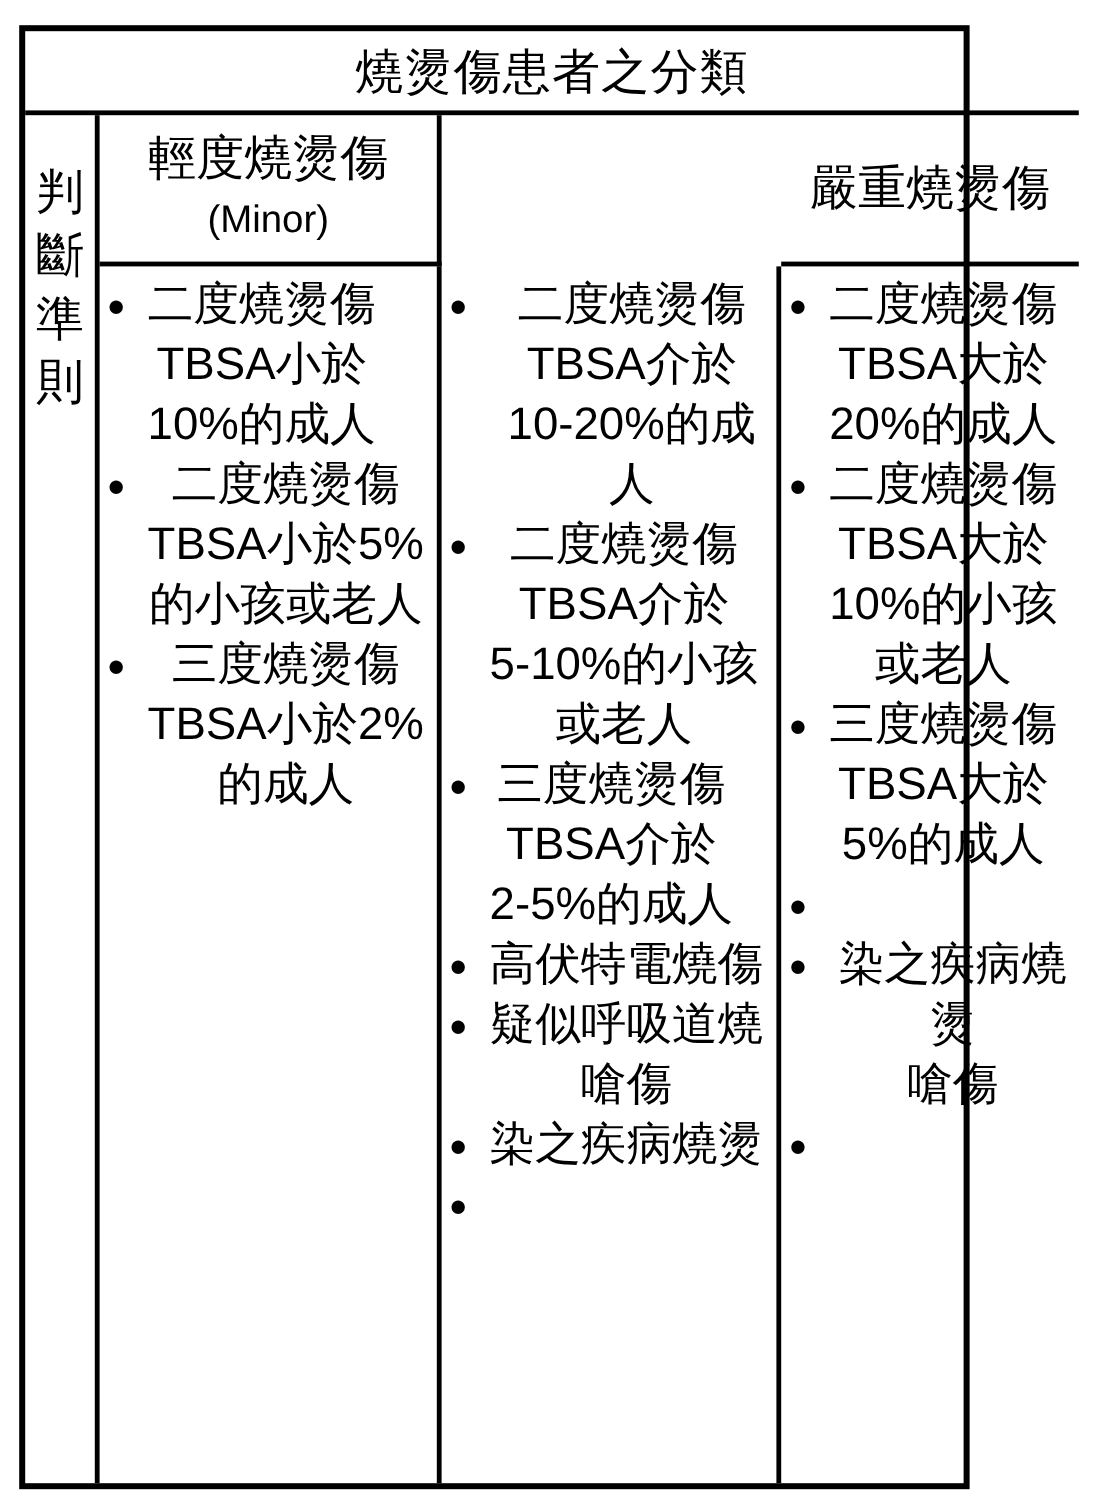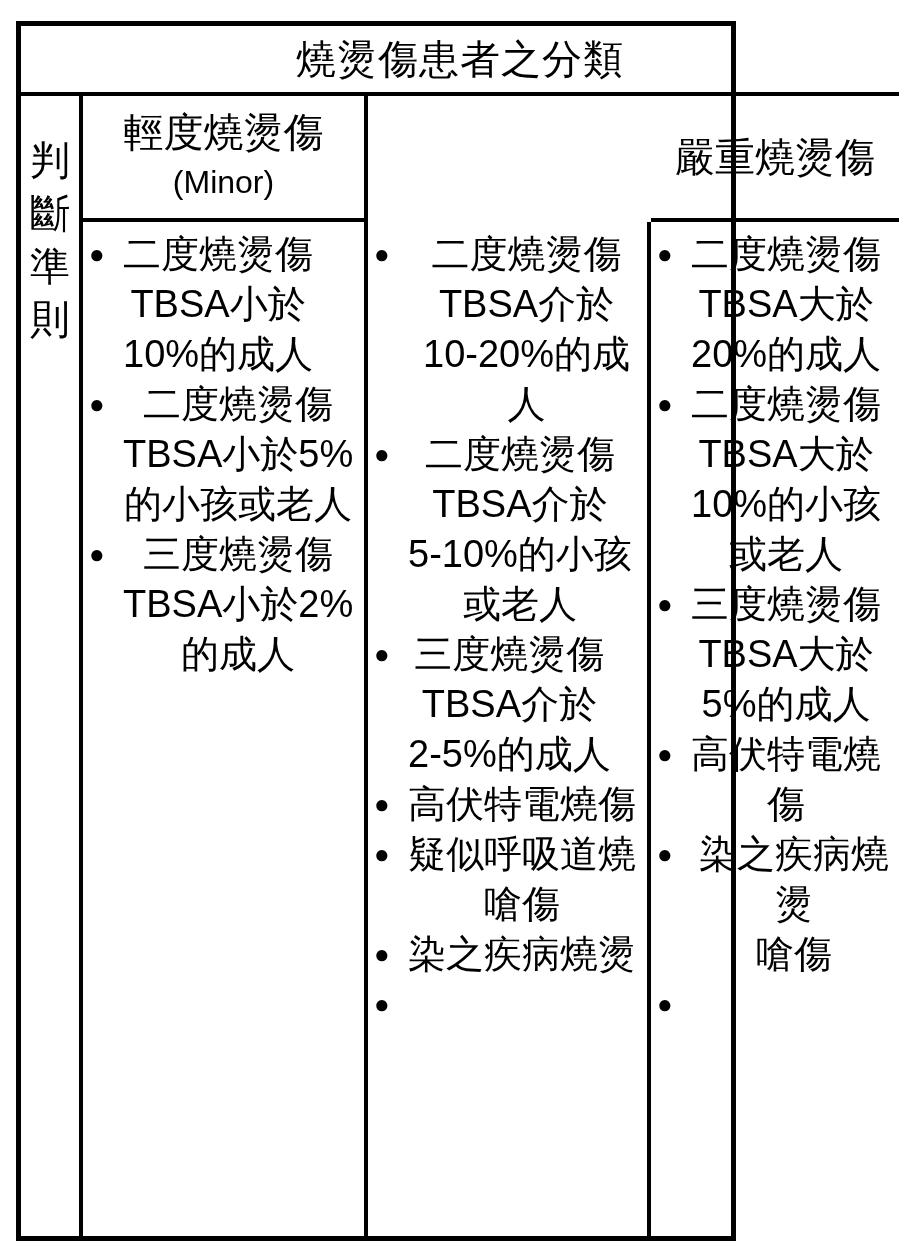--- a/index.html
+++ b/index.html
@@ -19,7 +19,7 @@
     position: absolute;
     left: 16px;
     top: 21px;
-    width: 720px;
+    width: 792px;
     height: 1220px;
     box-sizing: border-box;
     border: 5px solid #000000;

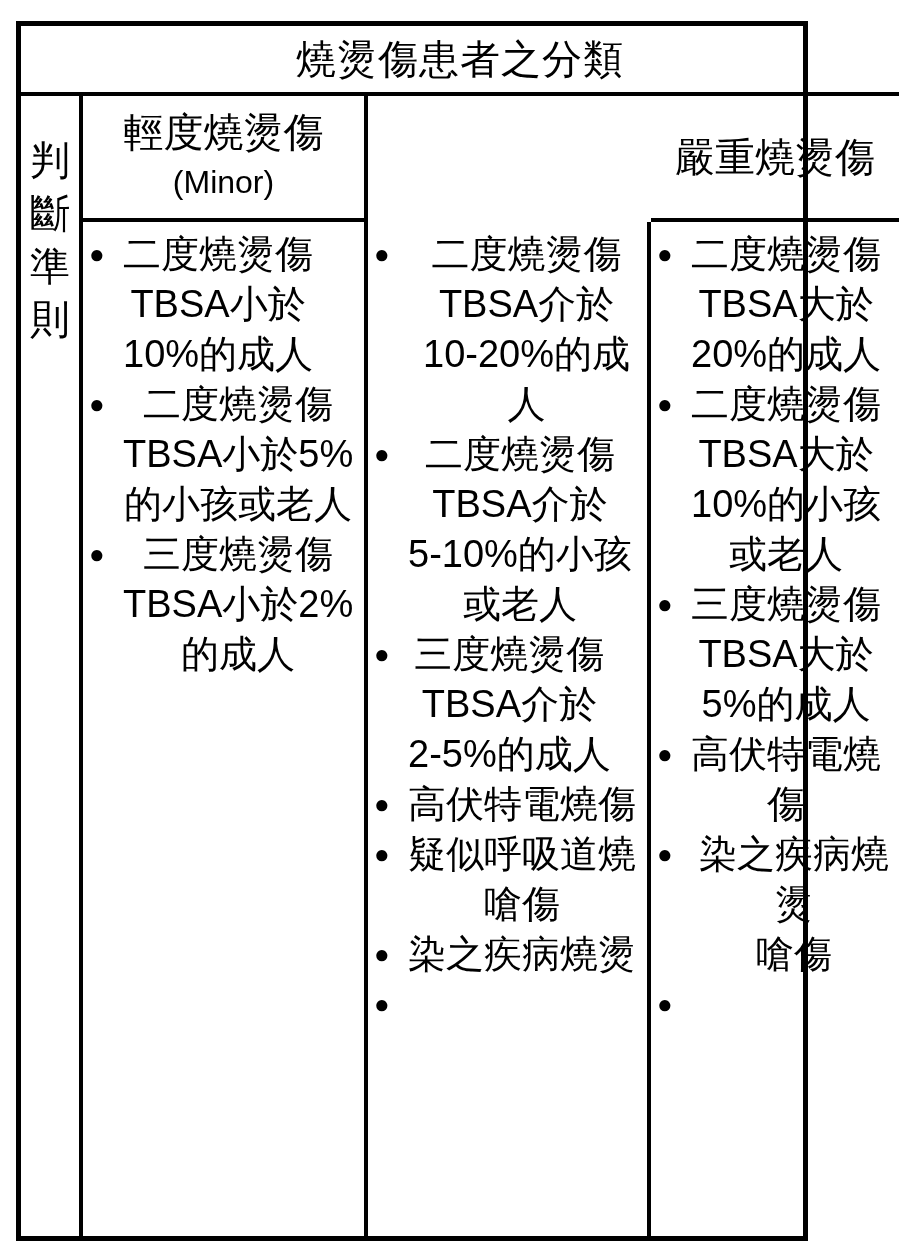--- a/index.html
+++ b/index.html
@@ -200,8 +200,6 @@
     </div>
     <div class="bullet-item">
       <span class="bullet-glyph">●</span>
-      <div class="bullet-text">高伏特電燒
-傷</div>
     </div>
     <div class="bullet-item">
       <span class="bullet-glyph">●</span>

